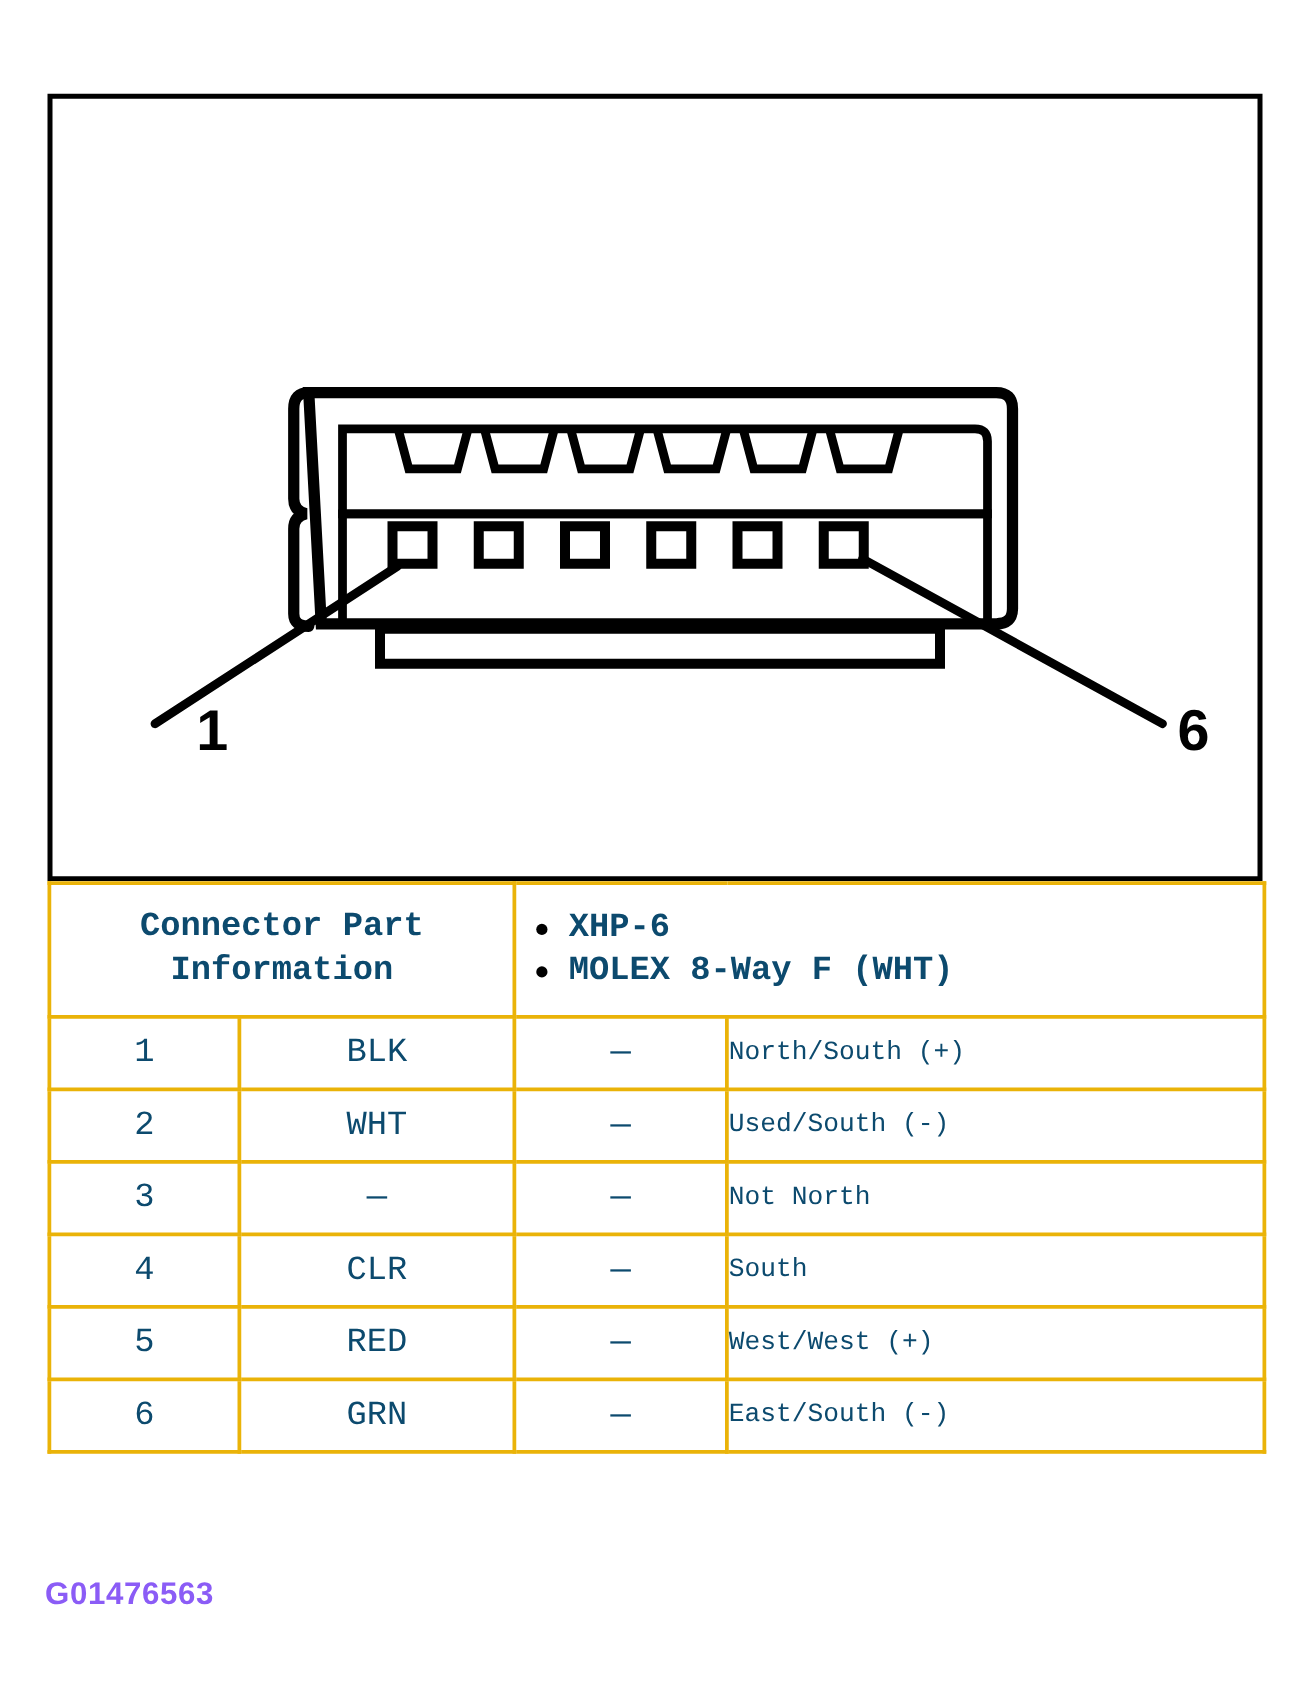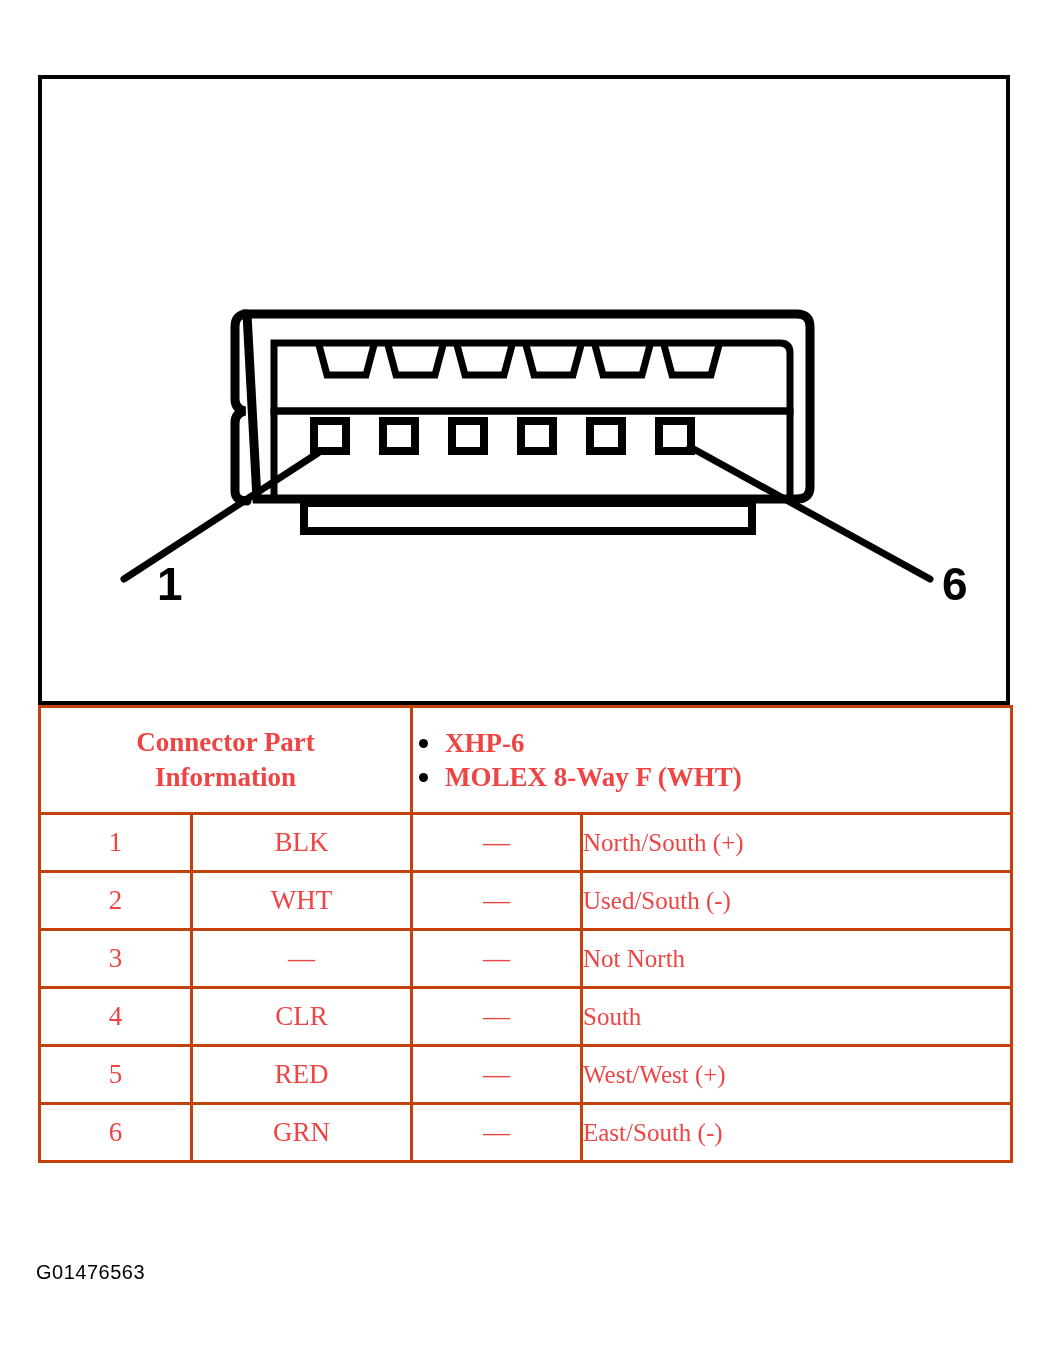--- a/index.html
+++ b/index.html
@@ -61,12 +61,12 @@
     background: #fff;
   }
   #spec-table td, #spec-table th {
-    border: 3px solid #c2410c;
+    border: 3px solid #eab308;
     padding: 0;
     margin: 0;
     vertical-align: middle;
-    font-family: Liberation Serif, serif;
-    color: #ef4444;
+    font-family: Liberation Mono, monospace;
+    color: #0c4a6e;
   }
 
   

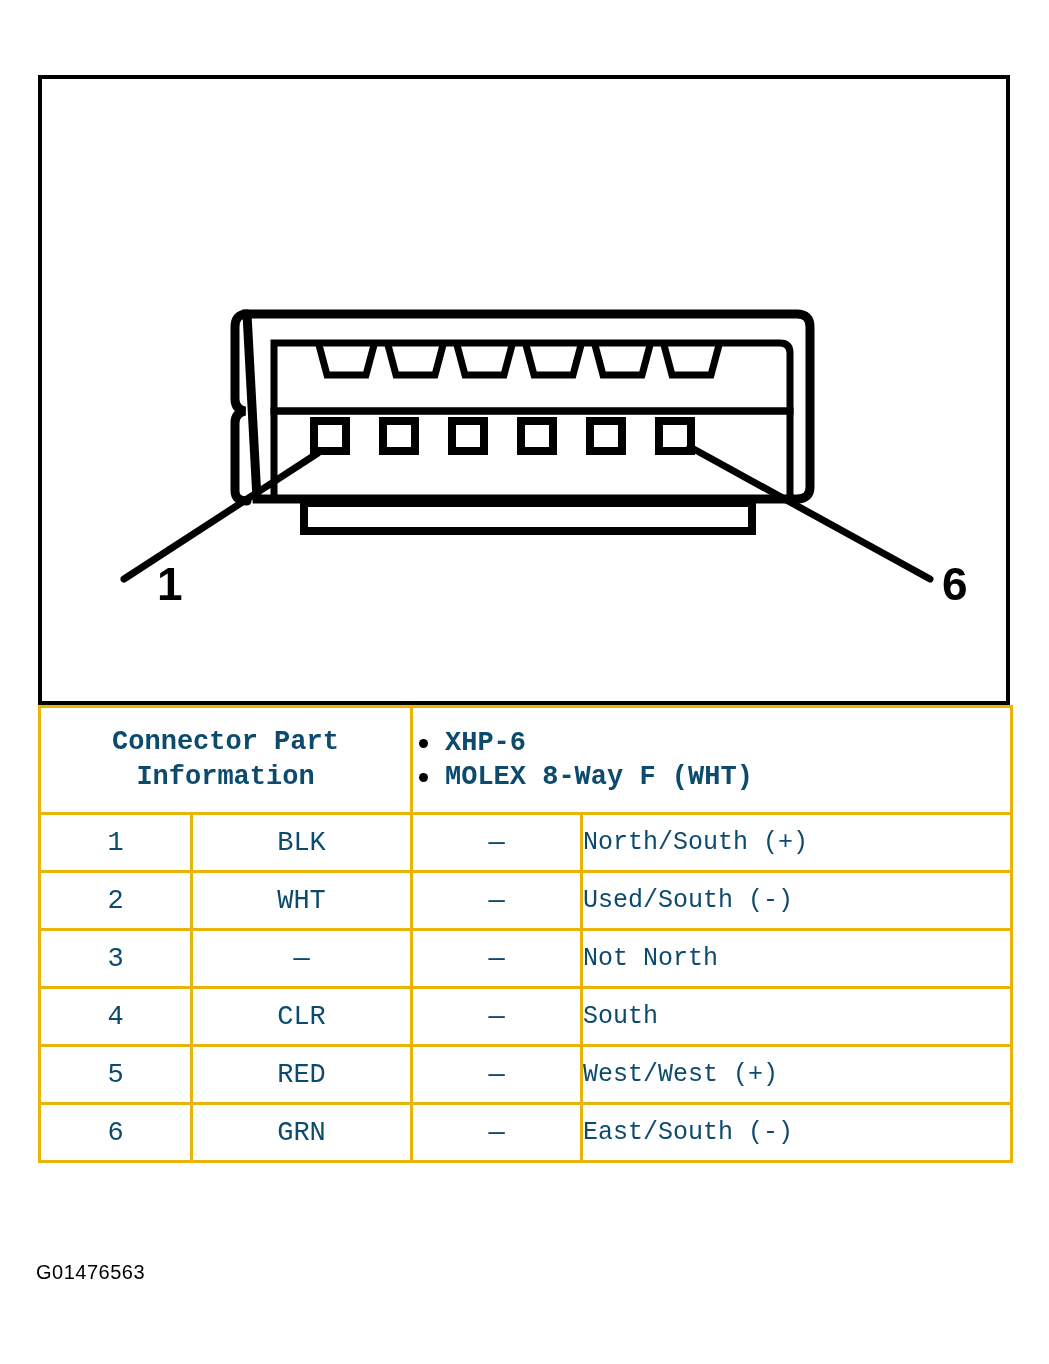--- a/index.html
+++ b/index.html
@@ -93,7 +93,7 @@
   .bullet-line {
     display: flex;
     align-items: center;
-    margin: 7px 6px;
+    margin: 7px 16px;
   }
   .bullet-dot {
     width: 9px;

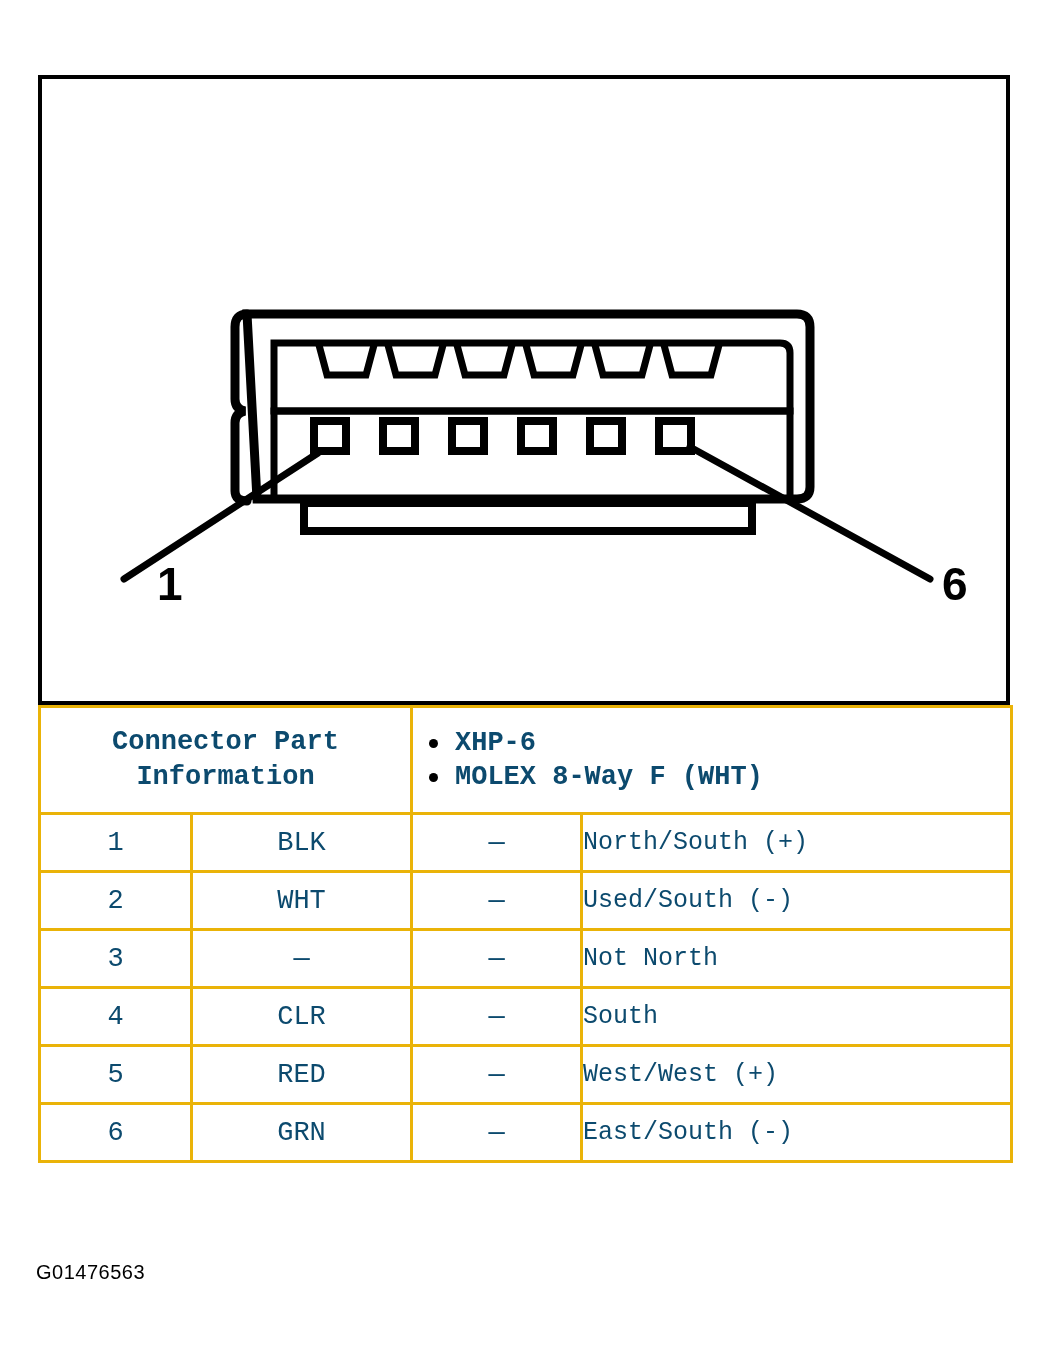--- a/index.html
+++ b/index.html
@@ -125,7 +125,7 @@
   }
   .cell-func {
     text-align: left;
-    font-size: 25px;
+    font-size: 21px;
     font-weight: 400;
     padding-left: 18px;
   }

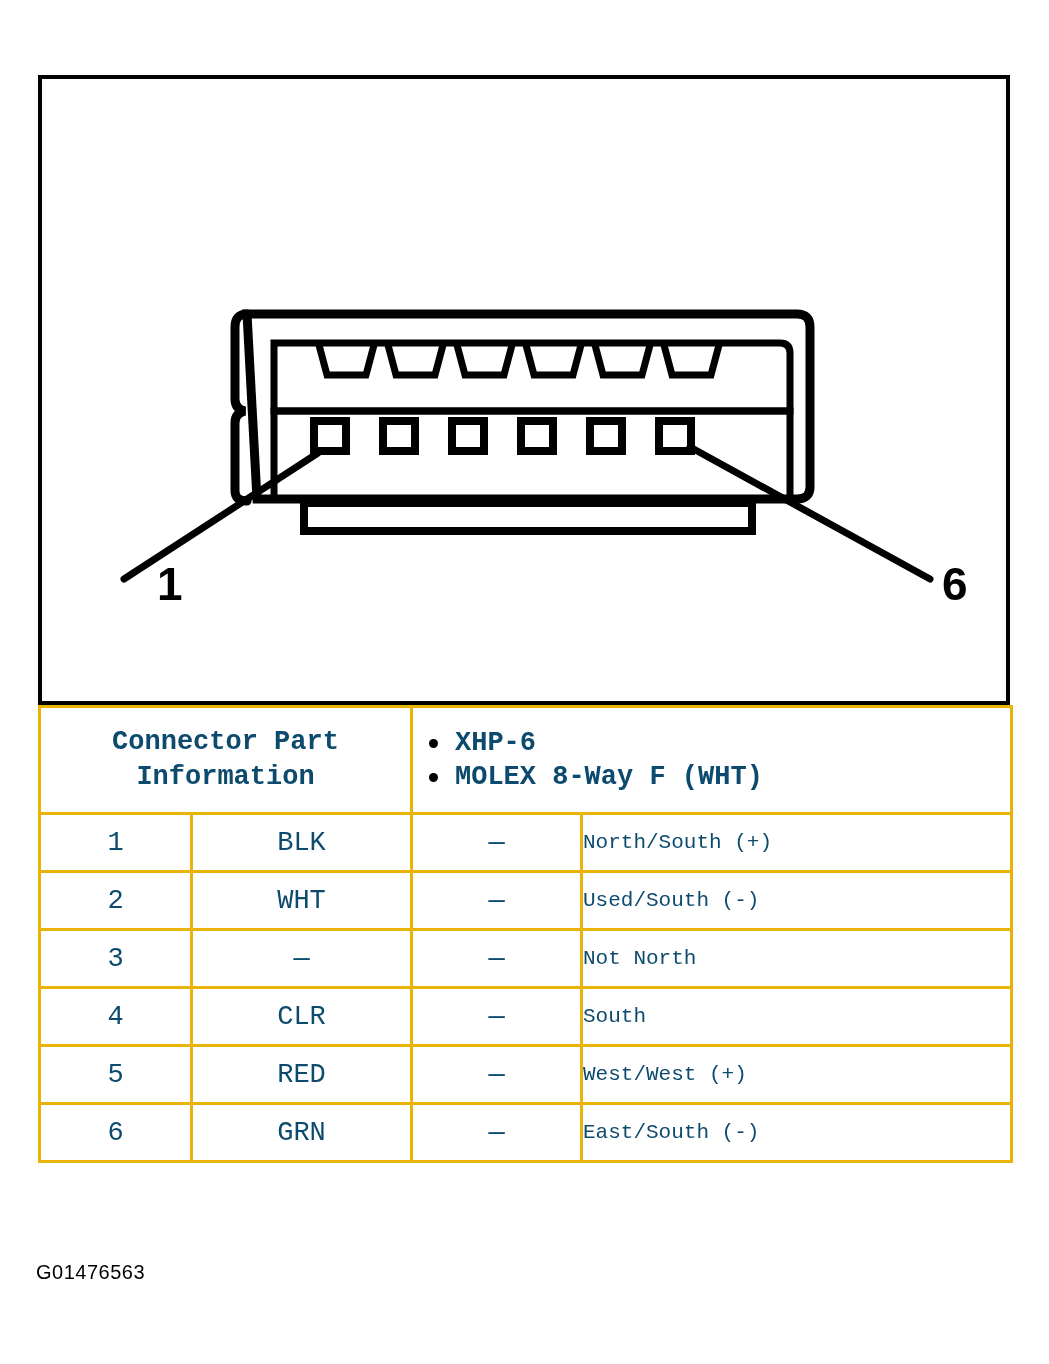--- a/index.html
+++ b/index.html
@@ -135,10 +135,10 @@
     position: absolute;
     left: 36px;
     top: 1261px;
-    font-size: 20px;
-    font-weight: 400;
+    font-size: 25px;
+    font-weight: 700;
     letter-spacing: 0.5px;
-    color: #000000;
+    color: #8b5cf6;
   }
 </style>
 </head>

